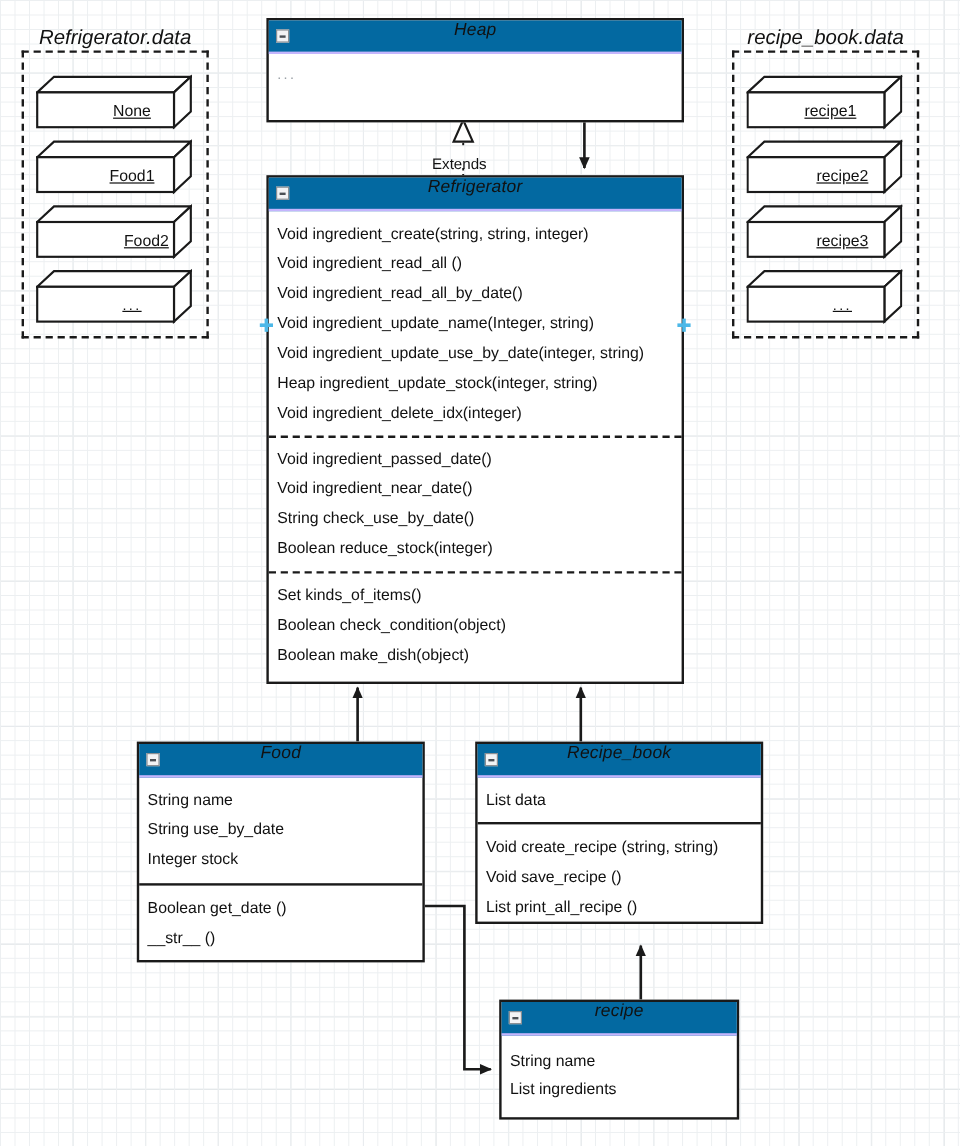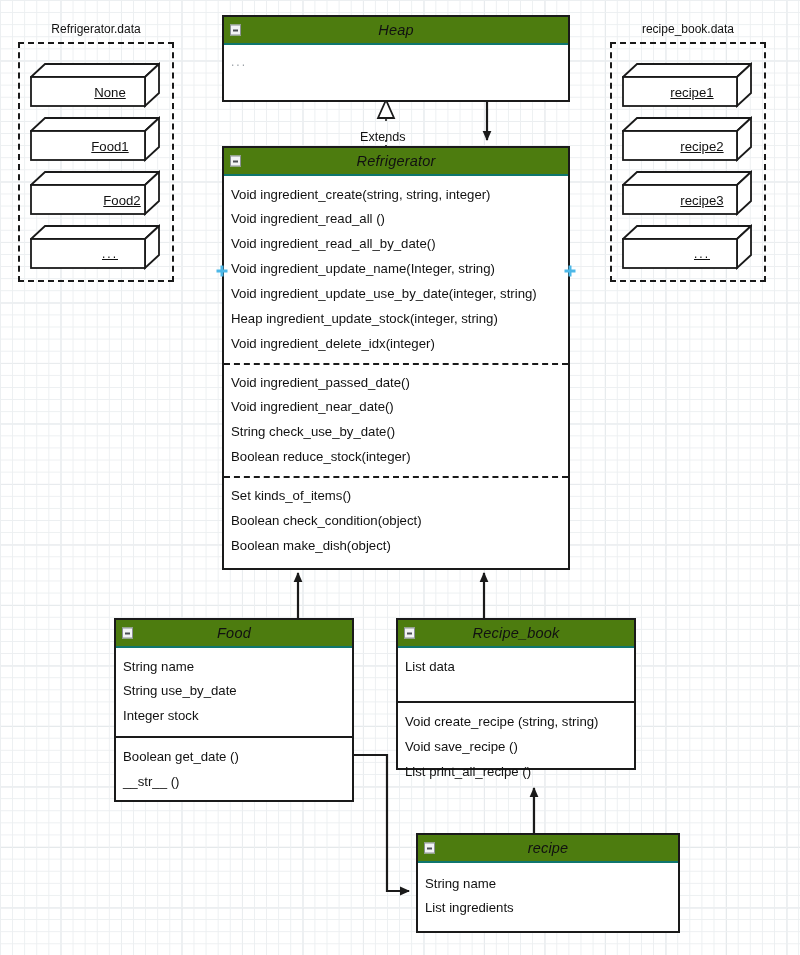--- a/index.html
+++ b/index.html
@@ -116,10 +116,11 @@
   }
   .group-label {
     position: absolute;
-    font-size: 12px;
+    font-size: 17px;
     color: #111111;
     text-align: center;
     white-space: nowrap;
+    font-style: italic;
   }
 
   

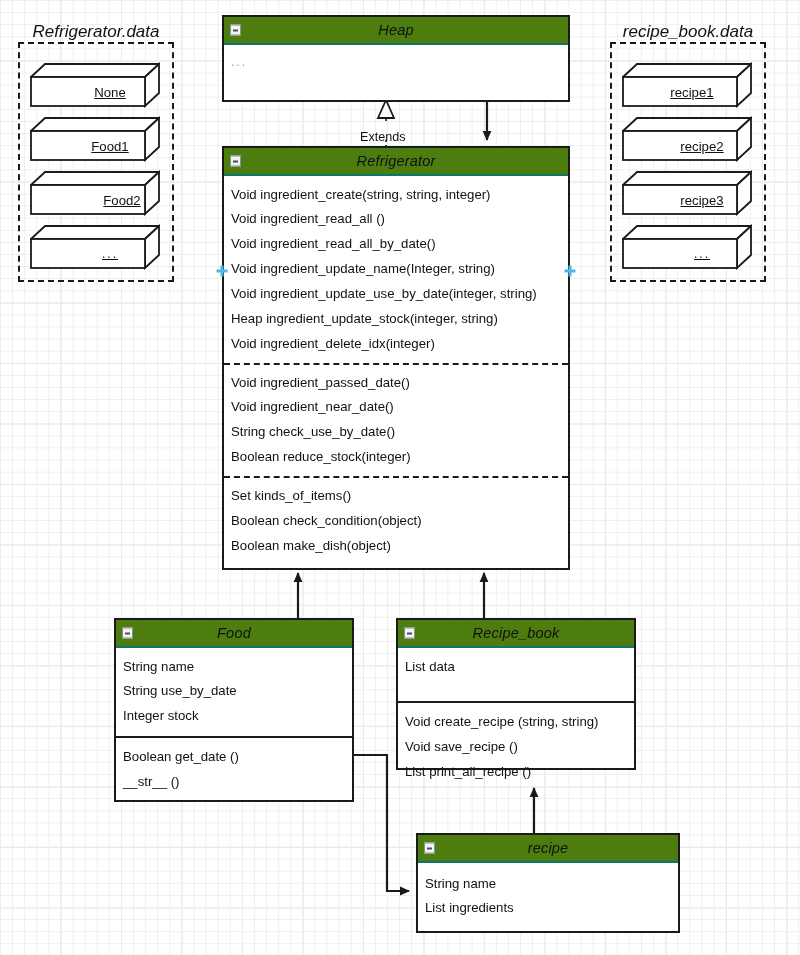--- a/index.html
+++ b/index.html
@@ -33,12 +33,11 @@
   .uml-header {
     position: relative;
     height: 28px;
-    border-bottom: 2px solid #0f766e;
+    border-bottom: 2px solid #c4b5fd;
     box-sizing: border-box;
     display: flex;
-    align-items: center;
     justify-content: center;
-    background: #4d7c0f;
+    background: #0369a1;
   }
   .uml-title {
     font-style: italic;

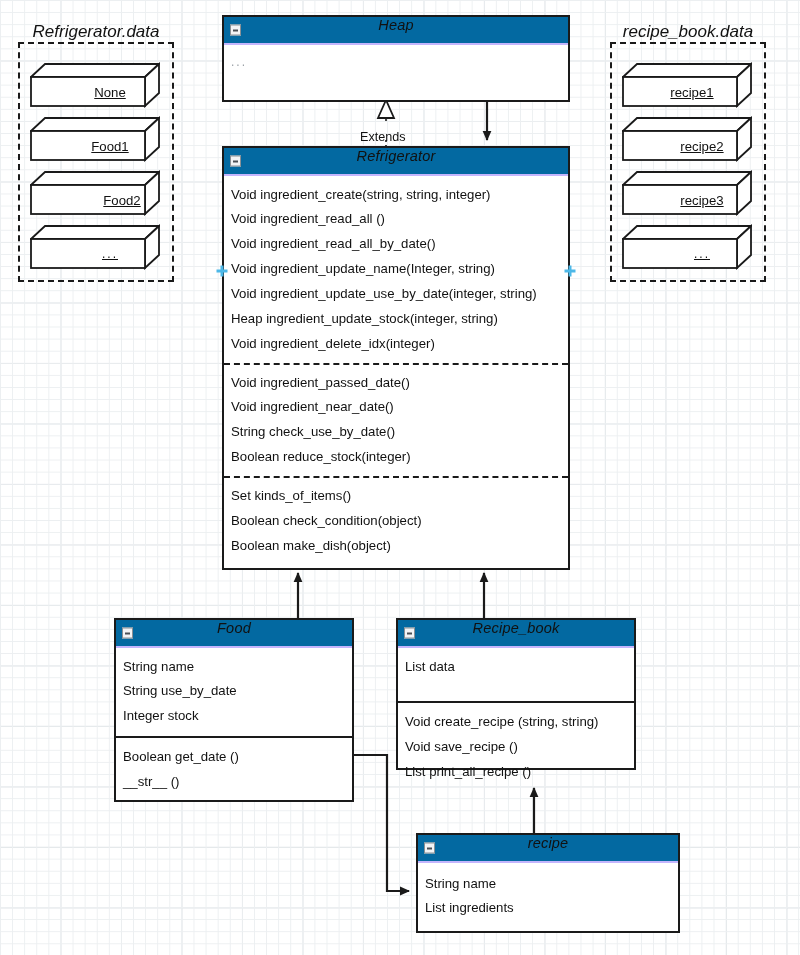--- a/index.html
+++ b/index.html
@@ -344,7 +344,7 @@
       <span class="collapse-icon"></span>
       <span class="uml-title">Recipe_book</span>
     </div>
-    <div class="uml-compartment" style="padding-top:6px; padding-bottom:22px;">
+    <div class="uml-compartment" style="padding-top:6px; padding-bottom:6px;">
       <div class="uml-row">List data</div>
     </div>
     <div class="uml-compartment solid-top" style="padding-top:7px;">

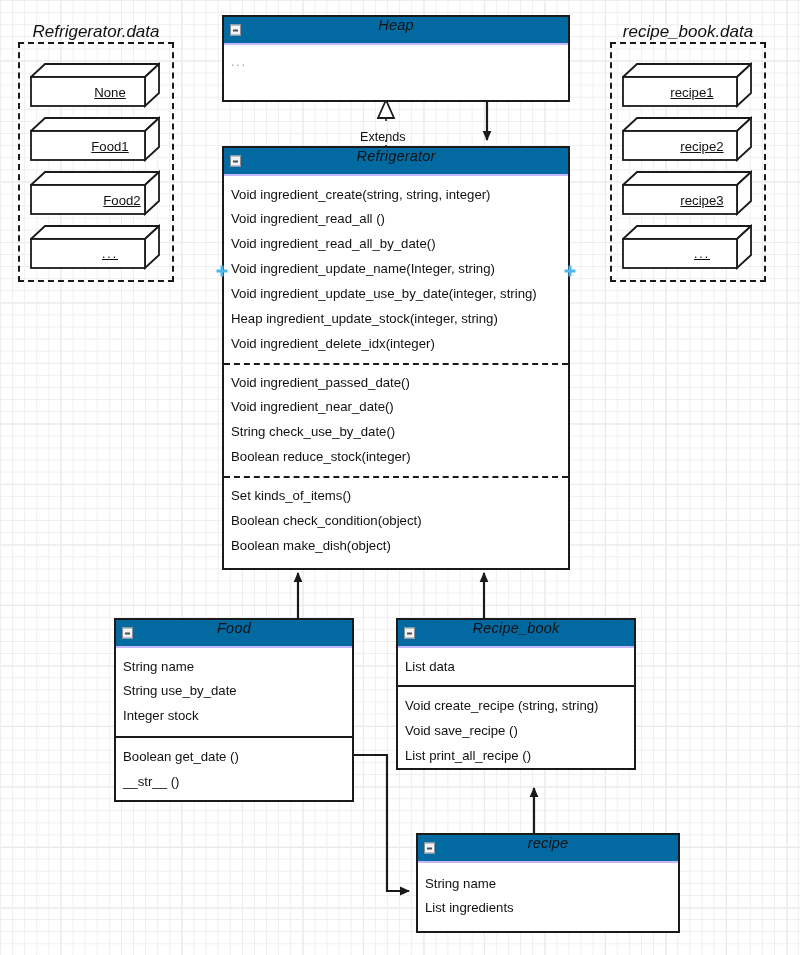--- a/index.html
+++ b/index.html
@@ -354,7 +354,7 @@
     </div>
   </div>
 
-  <div class="uml-class" style="left:416px; top:833px; width:264px; height:100px;">
+  <div class="uml-class" style="left:416px; top:833px; width:200px; height:100px;">
     <div class="uml-header">
       <span class="collapse-icon"></span>
       <span class="uml-title">recipe</span>

